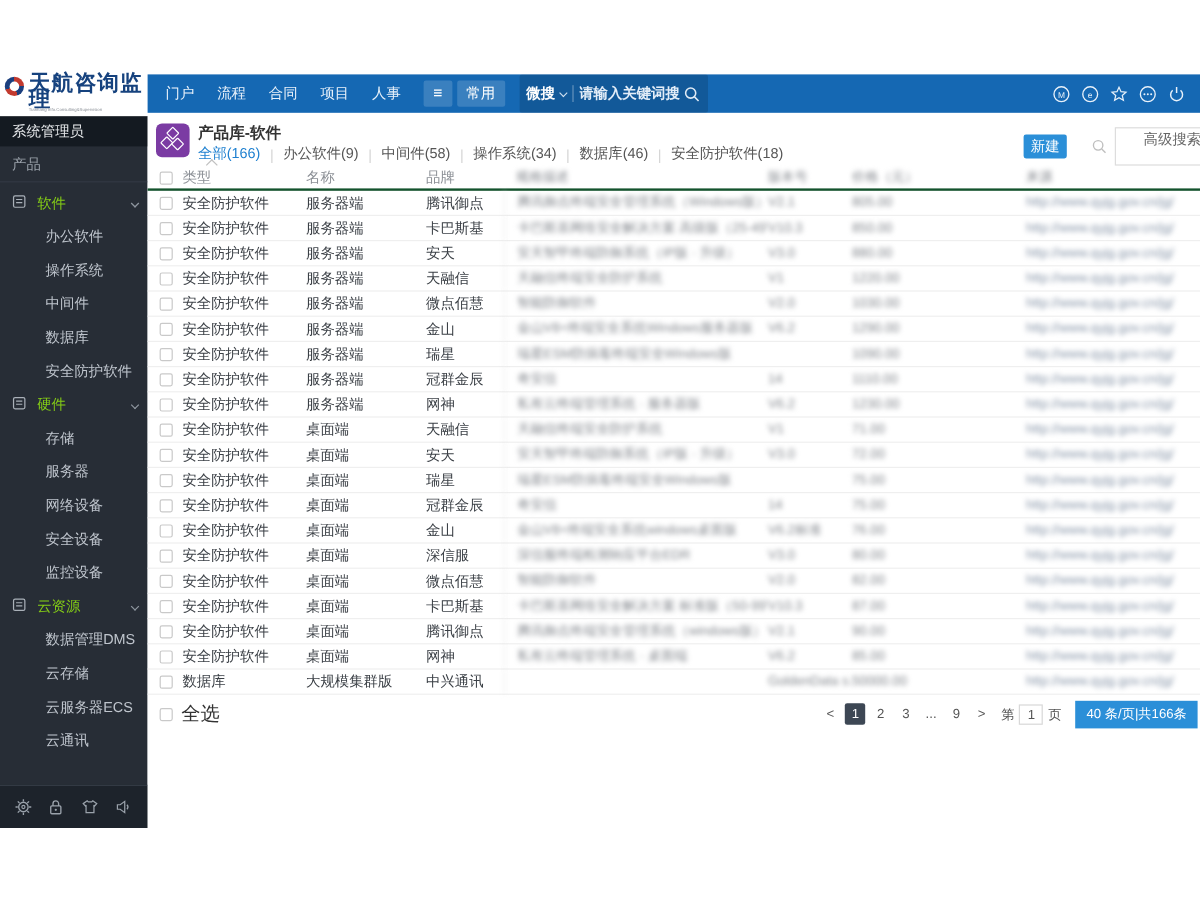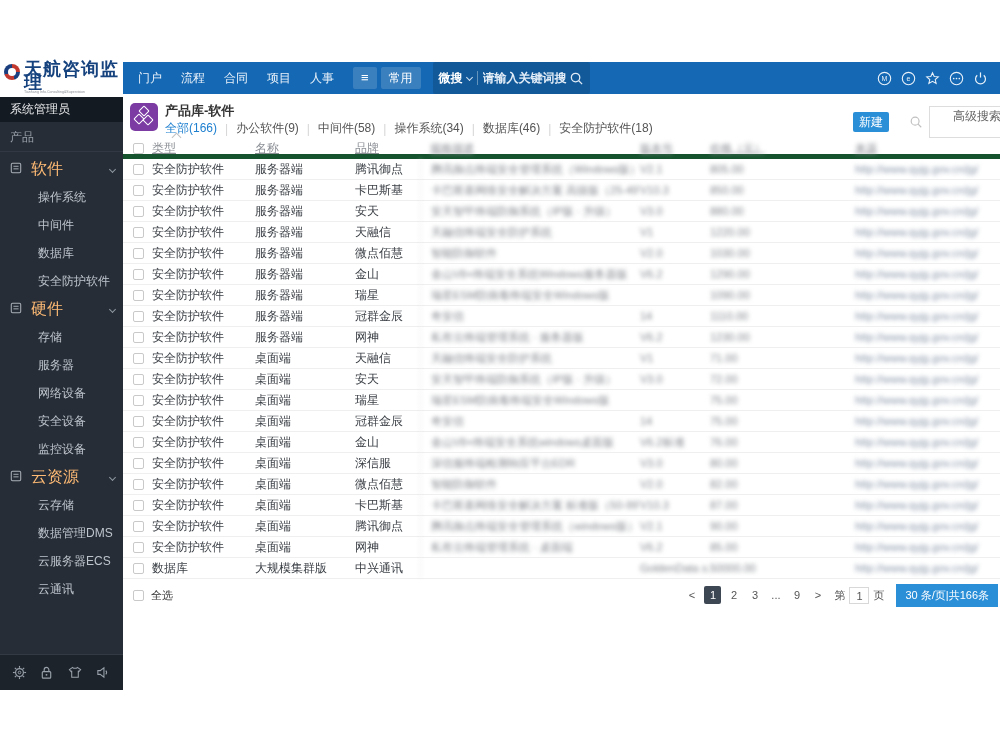--- a/index.html
+++ b/index.html
@@ -75,7 +75,7 @@
   .trow { display:grid; grid-template-columns:19px 103px 100px 65px 220px 70px 145px 1fr;
     height:21px; line-height:21px; padding-left:10px; font-size:12px; color:#3a3f45;
     border-bottom:1px solid #efefef; cursor:pointer;}
-  .thead { color:#8c9096; border-bottom:5px solid #14532d; cursor:default;text-decoration:underline; }
+  .thead { color:#8c9096; border-bottom:2px solid #14532d; cursor:default; }
   .cell { overflow:hidden; white-space:nowrap; }
   .cell.desc { border-left:1px solid #e9e9e9; padding-left:10px; }
   .thead .cell.desc { border-left:none; padding-left:10px; }

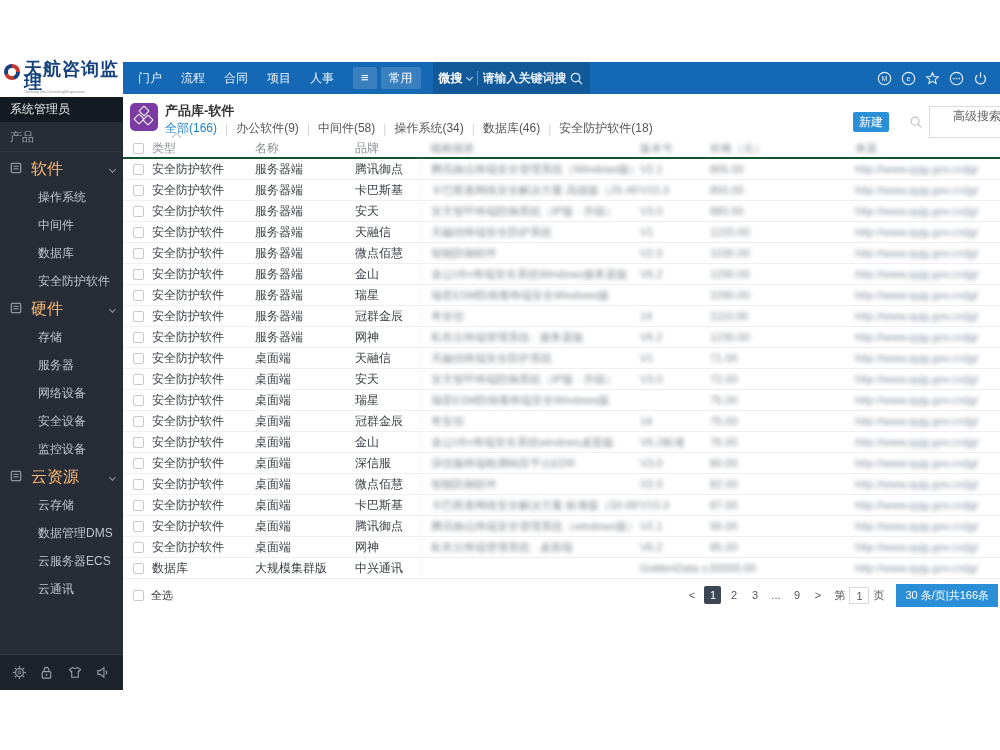--- a/index.html
+++ b/index.html
@@ -42,7 +42,7 @@
   .role-bar { height:25px; line-height:25px; background:#141a21; color:#e8eaec; font-size:12px; padding-left:10px; }
   .section-label { height:30px; line-height:30px; color:#9aa1aa; font-size:12px; padding-left:10px; border-bottom:1px solid #323944;}
   .menu { position:absolute; top:58px; left:0; right:0; bottom:36px; overflow:hidden;}
-  .menu-group { height:28px; display:flex; align-items:center; padding:0 8px 0 10px; cursor:pointer; color:#fdba74; font-size:16px;}
+  .menu-group { height:28px; display:flex; align-items:center; padding:0 8px 0 10px; cursor:pointer; color:#84cc16; font-size:12px;}
   .menu-group svg { margin-right:9px; }
   .menu-group .chev { margin-left:auto; width:5px; height:5px; border-right:1px solid #8f97a0; border-bottom:1px solid #8f97a0; transform:rotate(45deg); }
   .menu-child { height:28px; line-height:28px; padding-left:38px; color:#bfc5cd; font-size:12px; cursor:pointer; white-space:nowrap;}

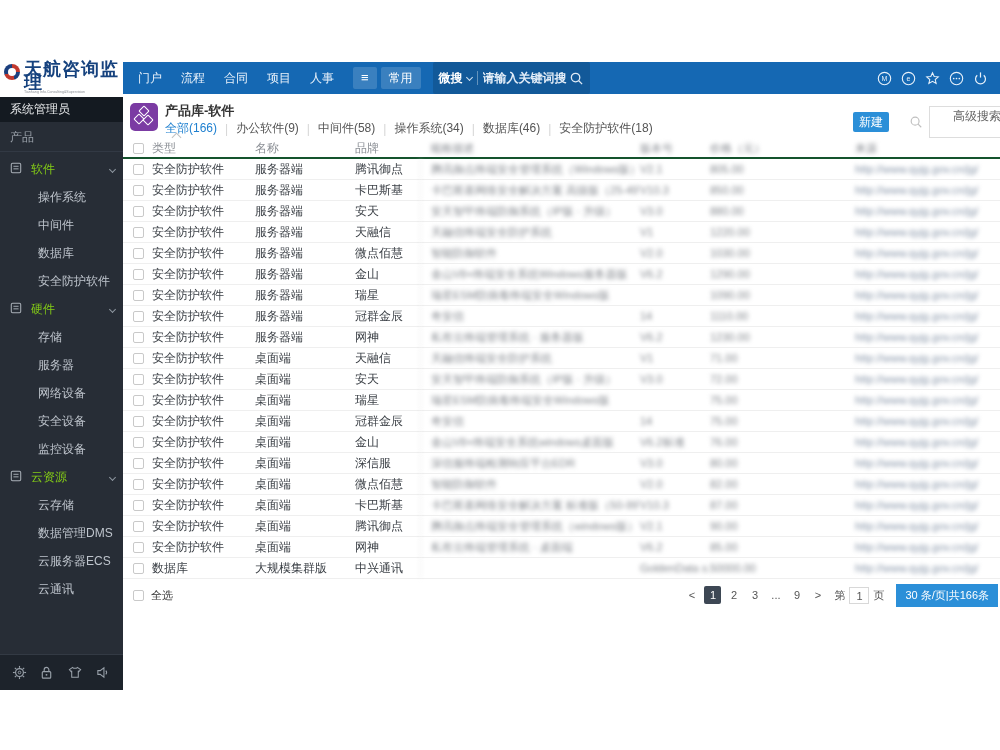--- a/index.html
+++ b/index.html
@@ -168,6 +168,7 @@
           <span>软件</span>
           <span class="chev"></span>
         </div>
+        <div class="menu-child">办公软件</div>
         <div class="menu-child">操作系统</div>
         <div class="menu-child">中间件</div>
         <div class="menu-child">数据库</div>

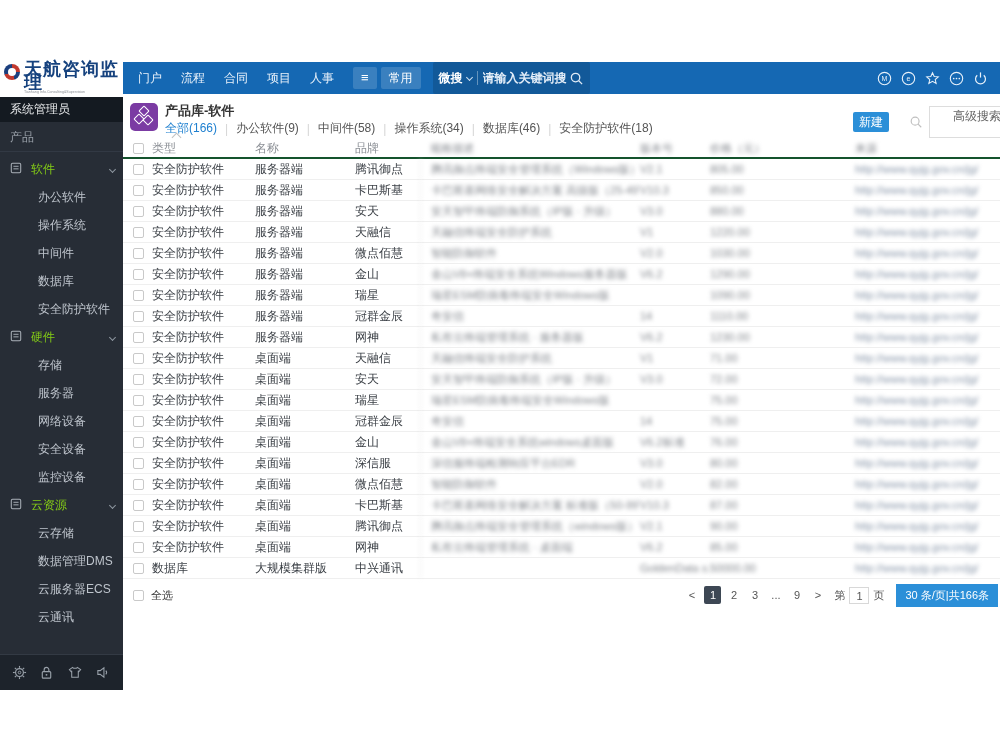--- a/index.html
+++ b/index.html
@@ -196,8 +196,8 @@
           <span>云资源</span>
           <span class="chev"></span>
         </div>
+        <div class="menu-child">数据管理DMS</div>
         <div class="menu-child">云存储</div>
-        <div class="menu-child">数据管理DMS</div>
         <div class="menu-child">云服务器ECS</div>
         <div class="menu-child">云通讯</div>
       </div>

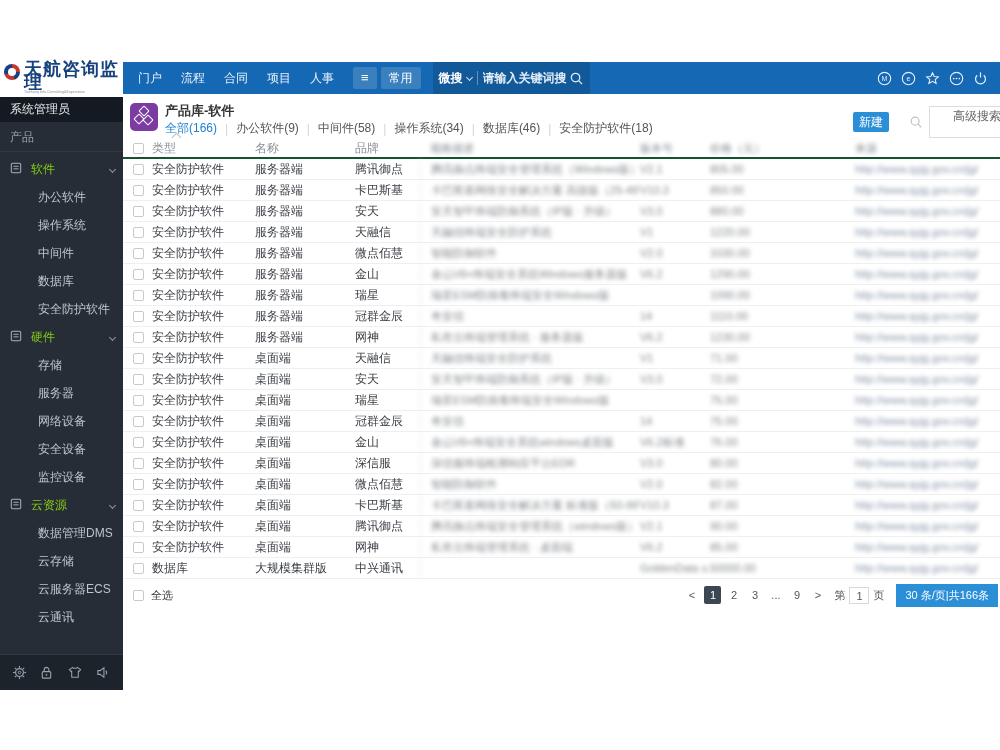--- a/index.html
+++ b/index.html
@@ -85,7 +85,7 @@
 
   
   .foot { position:absolute; left:0; right:0; top:486px; height:24px; display:flex; align-items:center; padding-left:10px;}
-  .select-all { display:flex; align-items:center; font-size:11px; color:#333; }
+  .select-all { display:flex; align-items:center; font-size:16px; color:#333; }
   .select-all .checkbox { margin:0 7px 0 0; }
   .pager { margin-left:auto; display:flex; align-items:center; gap:4px; padding-right:2px; font-size:11px; color:#555;}
   .pg { min-width:17px; height:18px; line-height:18px; text-align:center; cursor:pointer; border-radius:2px; padding:0 2px;}

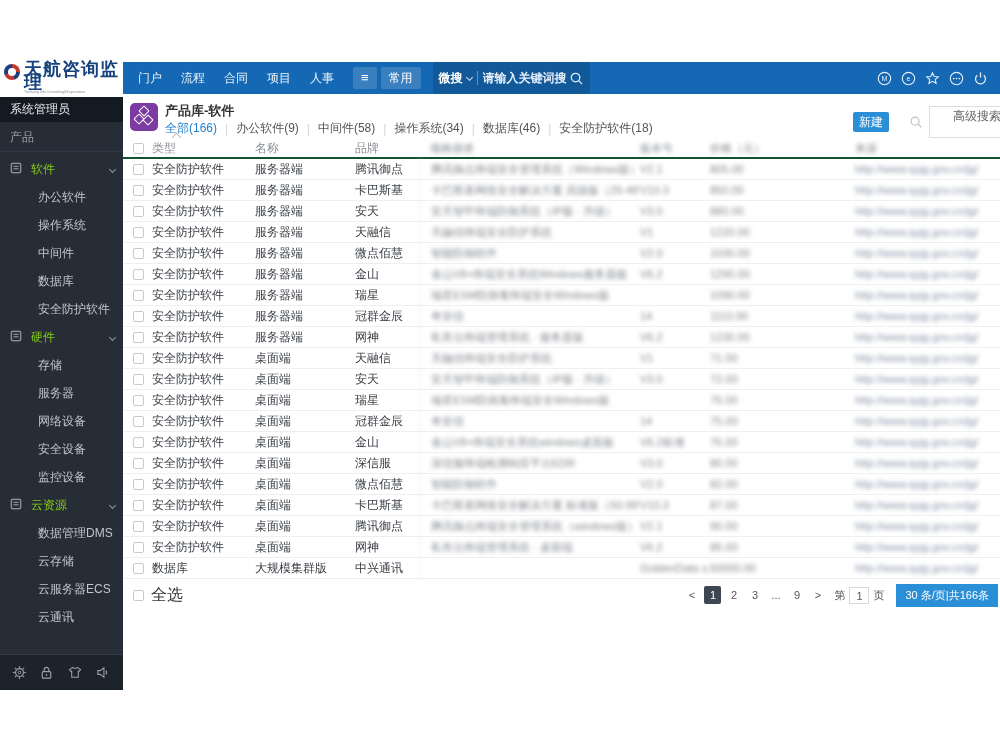--- a/index.html
+++ b/index.html
@@ -498,7 +498,7 @@
           <span class="jump-box">1</span>
           <span>页</span>
         </span>
-        <span class="page-size">30 条/页|共166条</span>
+        <span class="page-size">40 条/页|共166条</span>
       </div>
     </div>
   </div>

